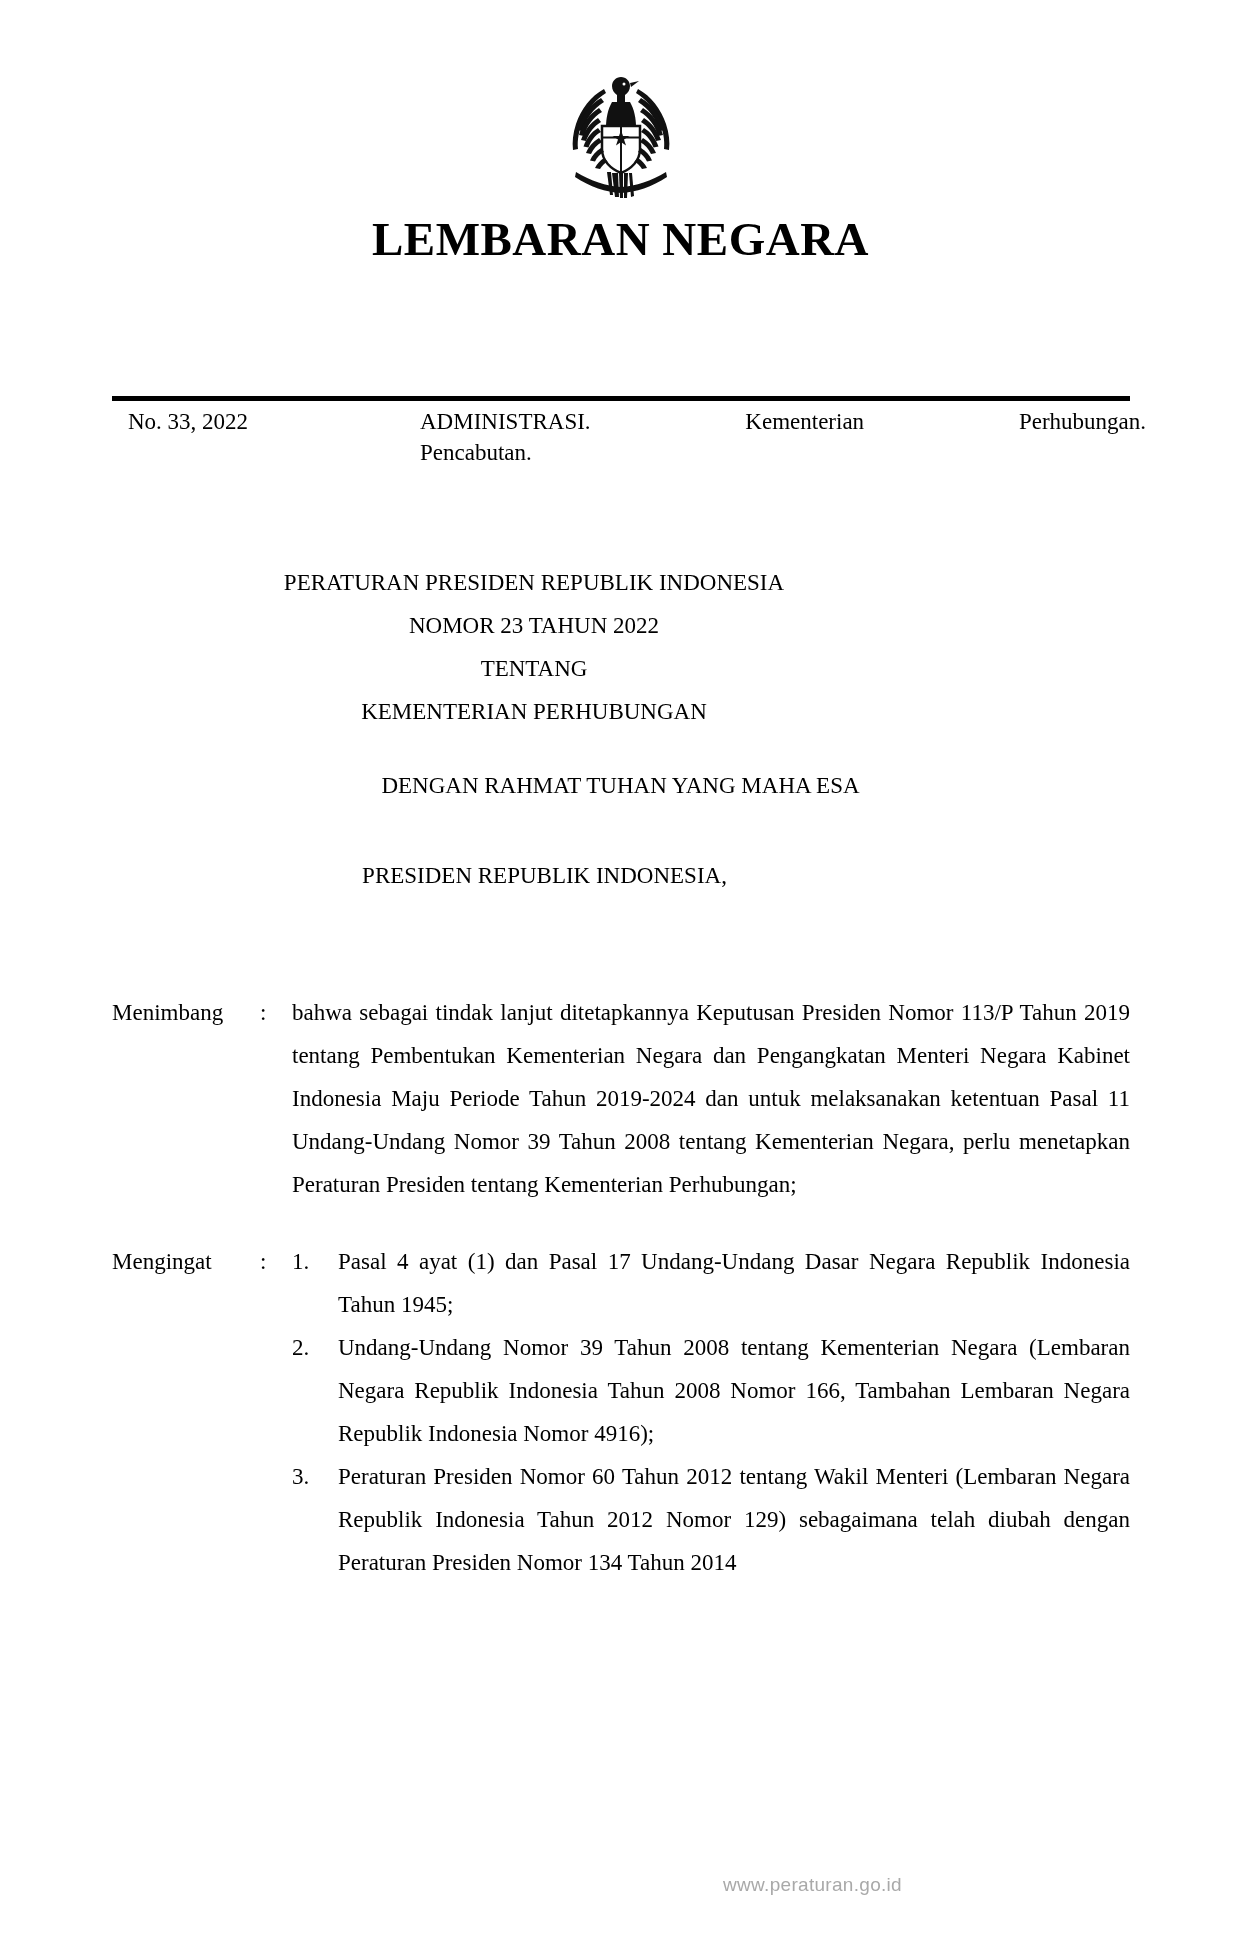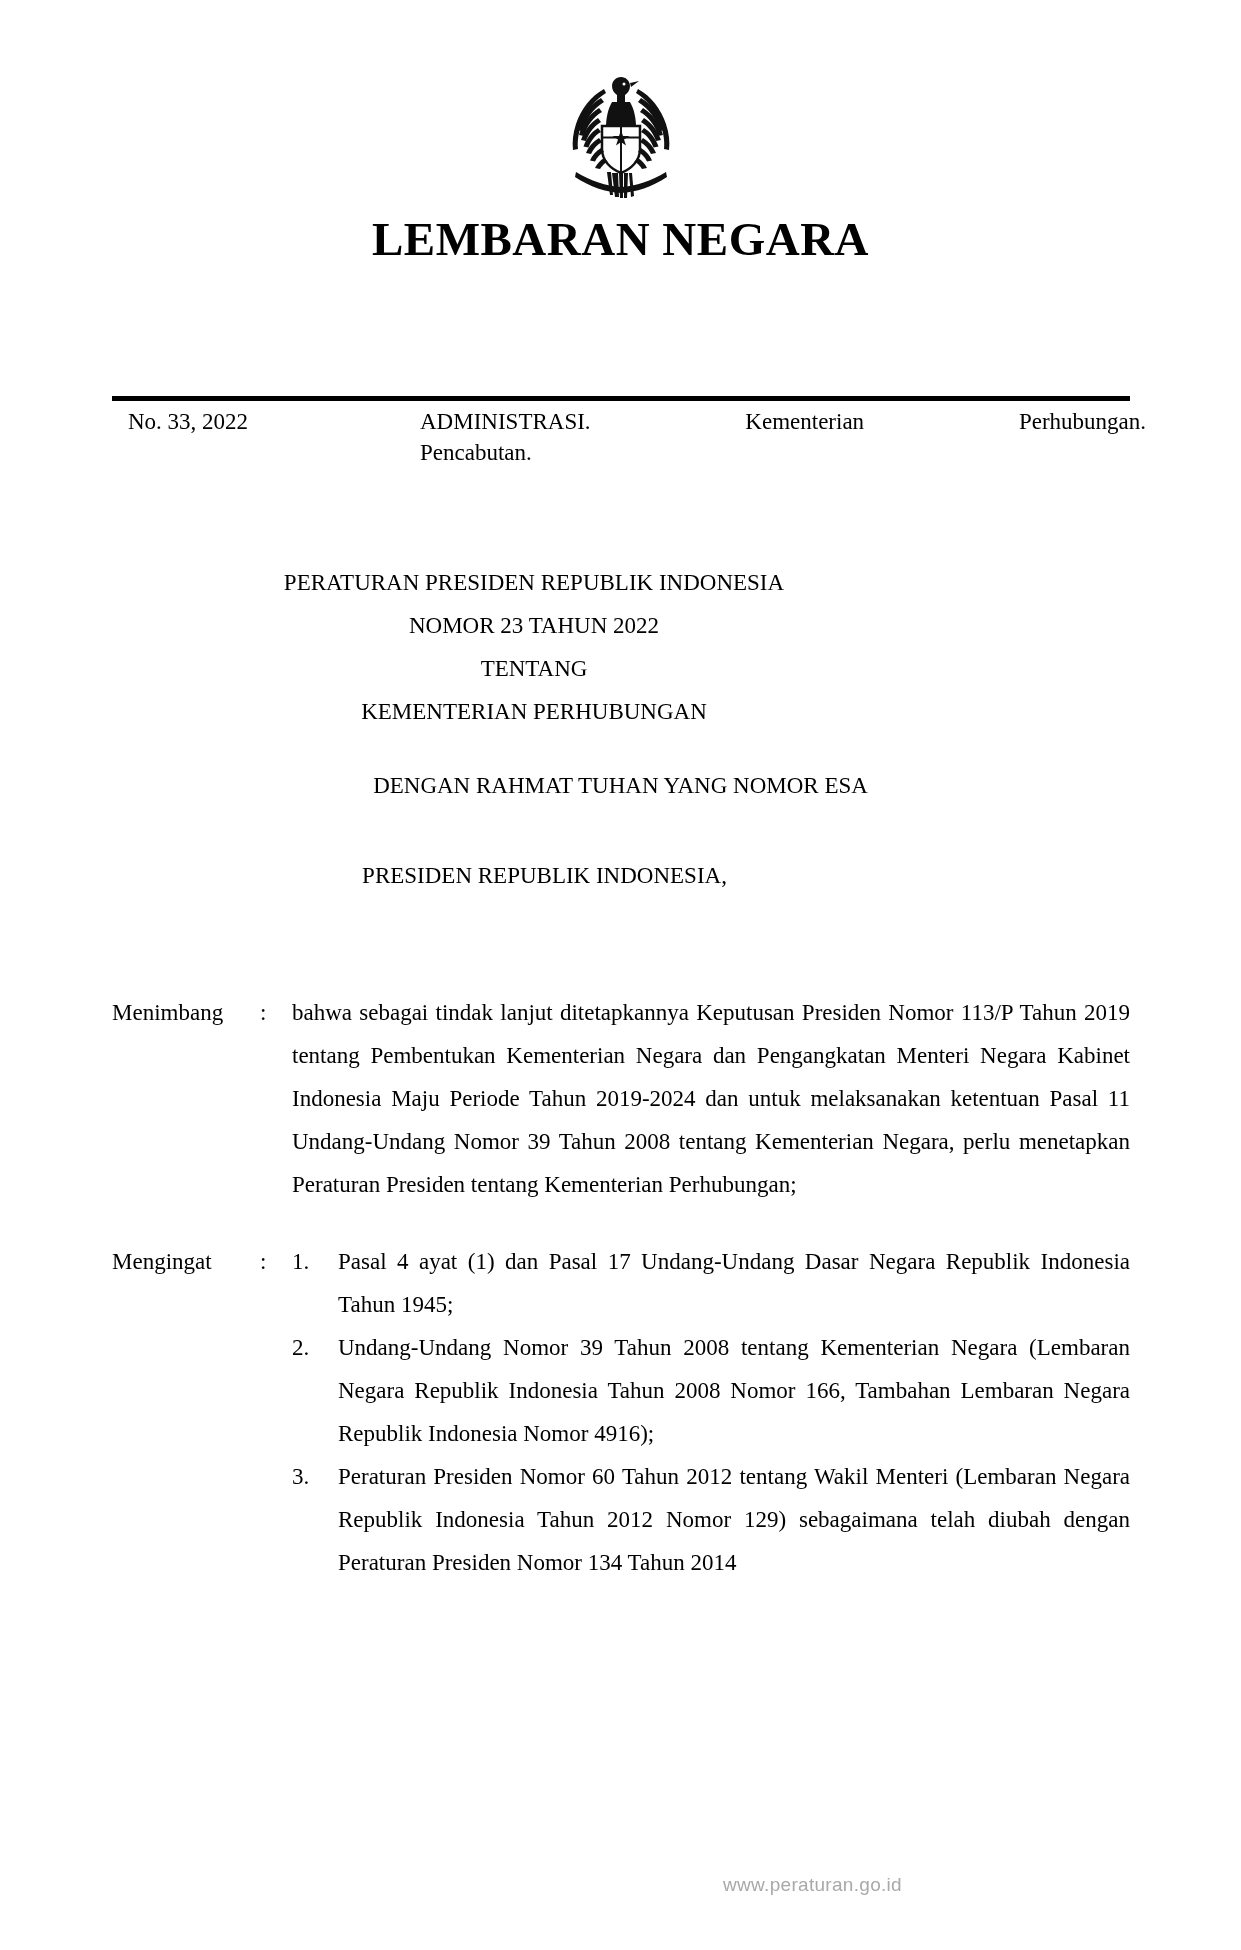--- a/index.html
+++ b/index.html
@@ -269,7 +269,7 @@
     <span class="tl">KEMENTERIAN PERHUBUNGAN</span>
   </div>
 
-  <div class="blessing">DENGAN RAHMAT TUHAN YANG NOMOR ESA</div>
+  <div class="blessing">DENGAN RAHMAT TUHAN YANG MAHA ESA</div>
   <div class="authority">PRESIDEN REPUBLIK INDONESIA,</div>
 
   <div class="clauses">

